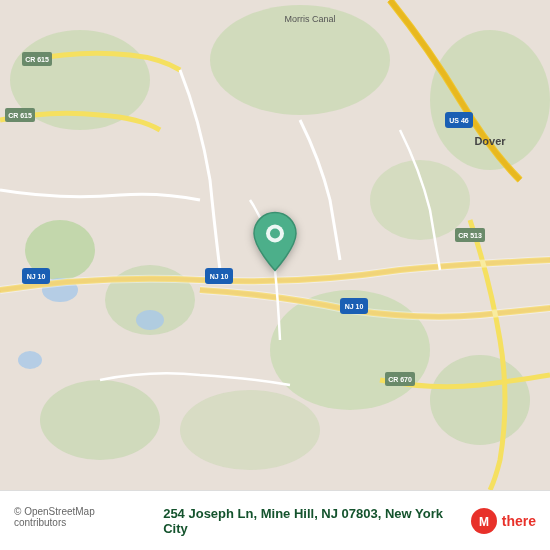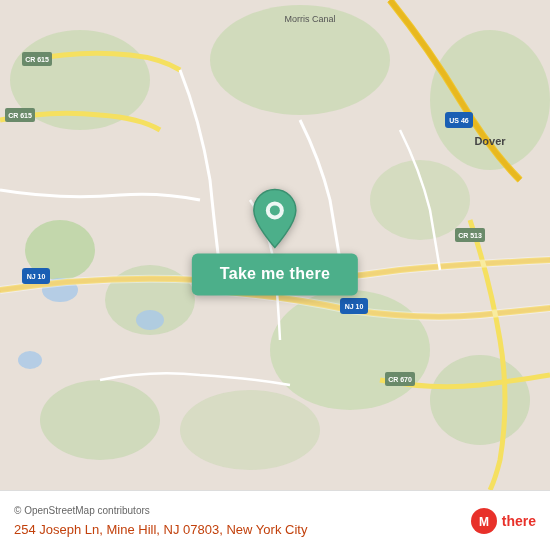--- a/index.html
+++ b/index.html
@@ -197,7 +197,6 @@
       </svg>
     </div>
 
-    <button class="take-me-there-btn">Take me there</button>
   </div>
 </div>
 

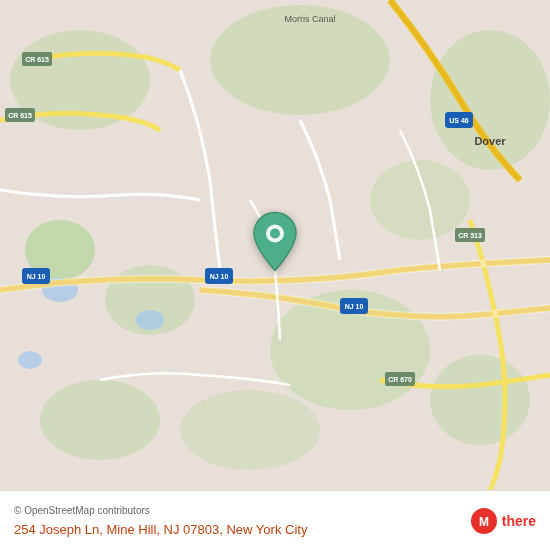--- a/index.html
+++ b/index.html
@@ -77,8 +77,8 @@
 
     .bottom-left {
       display: flex;
-      flex-direction: column;
-      gap: 6px;
+      flex-direction: row;
+      gap: 14px;
     }
 
     .osm-credit {

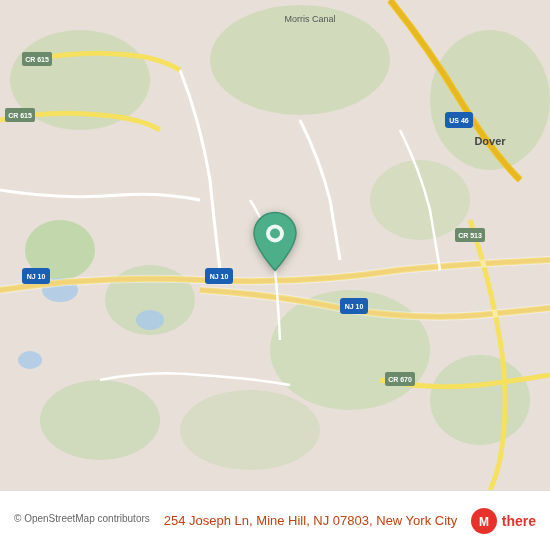--- a/index.html
+++ b/index.html
@@ -88,8 +88,8 @@
 
     .address-text {
       font-size: 13px;
-      color: #c2410c;
-      font-weight: 400;
+      color: #14532d;
+      font-weight: 700;
     }
 
     .moovit-logo {

